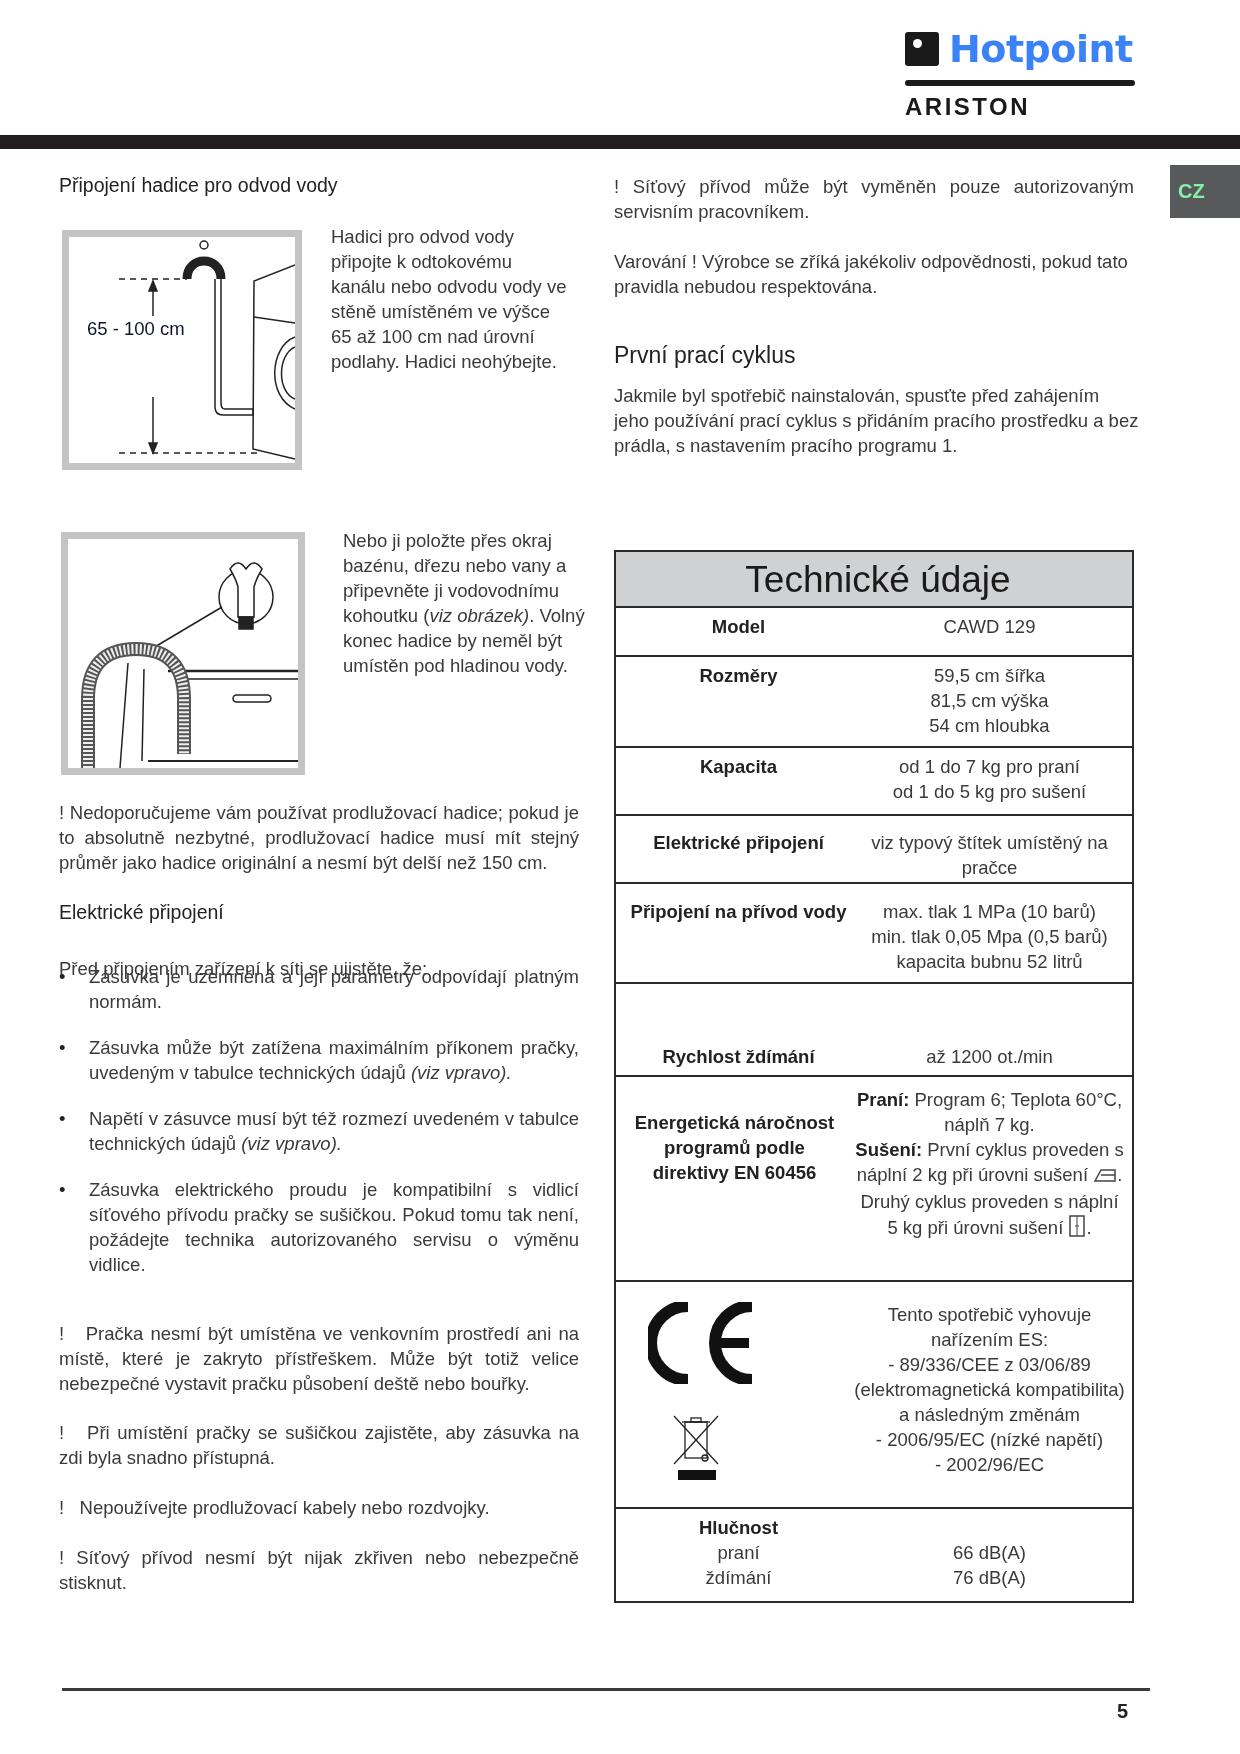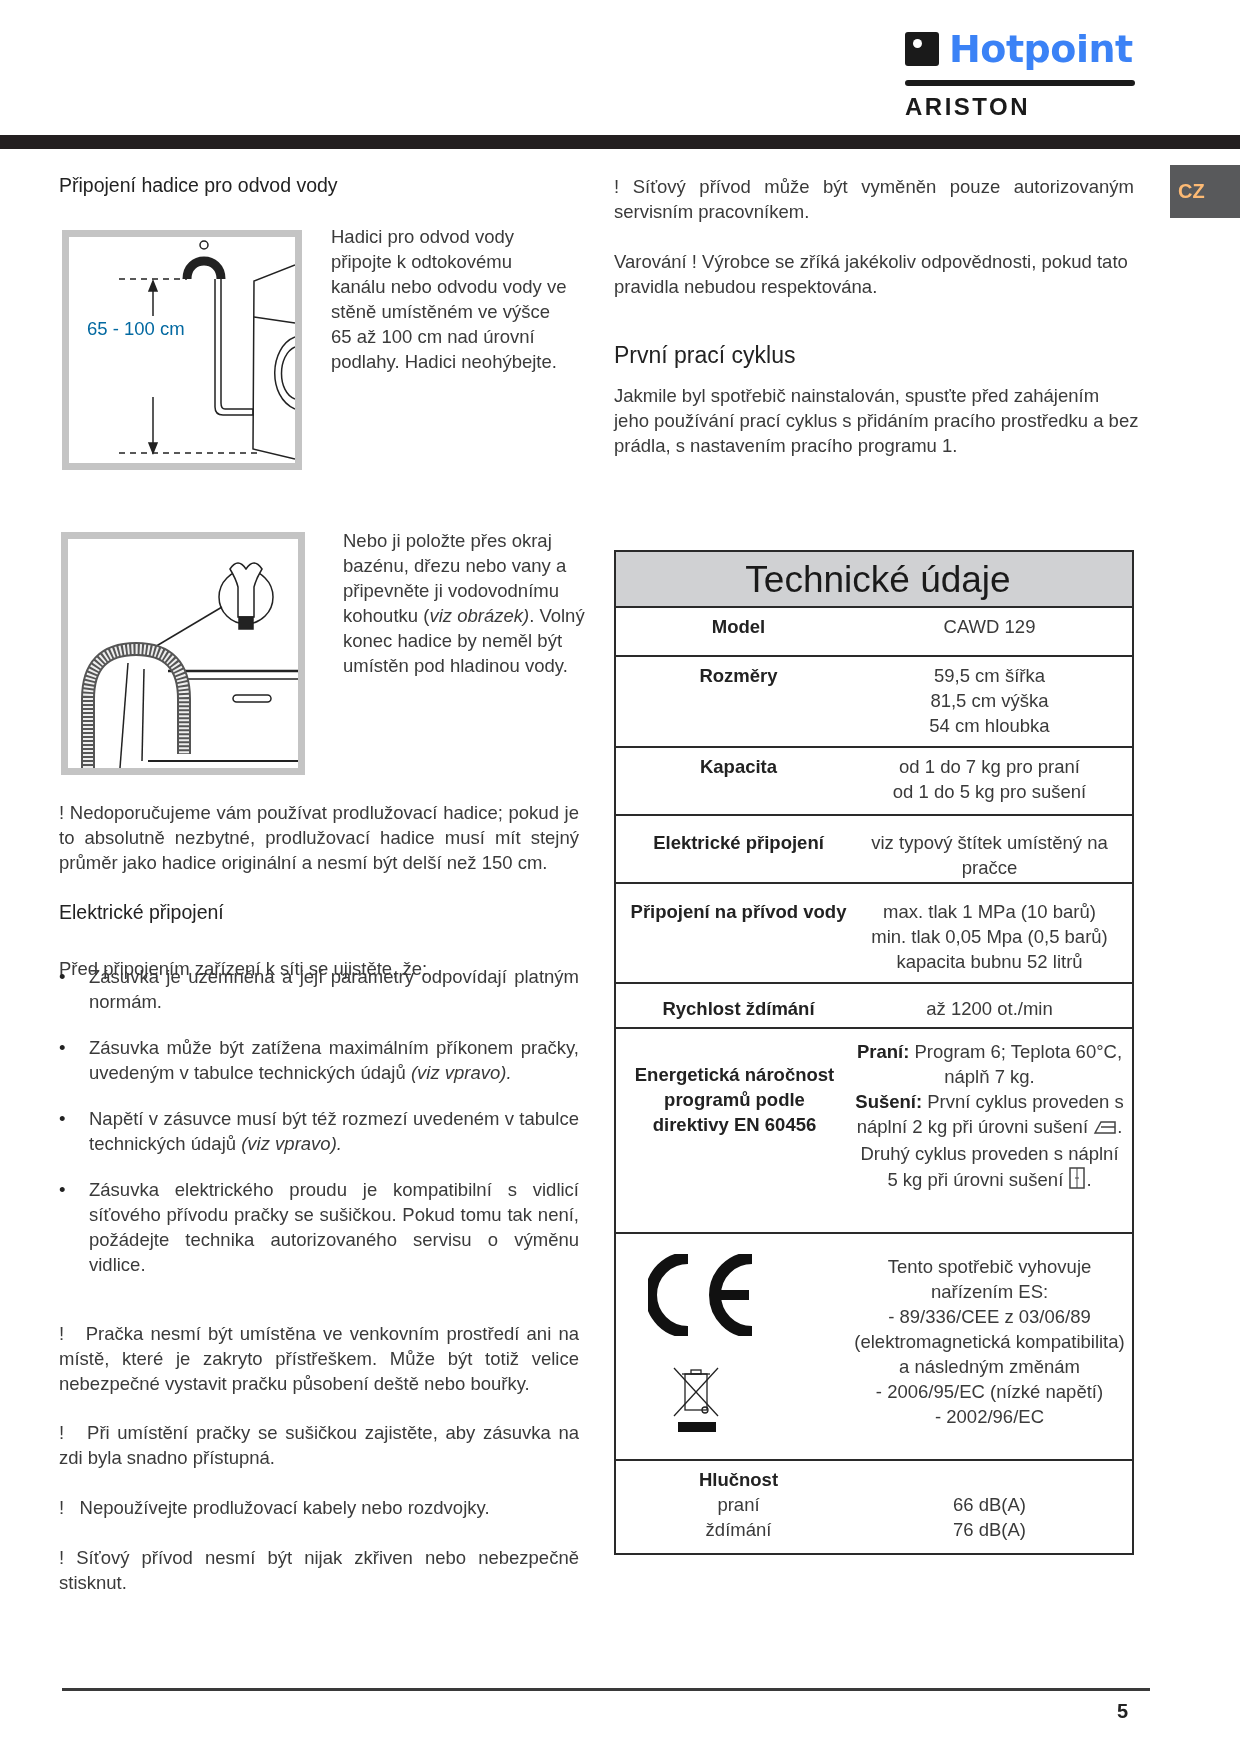--- a/index.html
+++ b/index.html
@@ -14,7 +14,7 @@
   .logo-rule{height:6px;background:#1a1a1a;border-radius:3px;margin:8px 0 6px 0;}
   .logo-ariston{font-family:"Liberation Sans",sans-serif;font-weight:bold;font-size:24px;color:#1a1a1a;letter-spacing:2.5px;text-align:left;line-height:30px;}
   .topbar{left:0;top:135px;width:1240px;height:14px;background:#231f20;}
-  .cz-tab{left:1170px;top:165px;width:70px;height:53px;background:#58595b;color:#fdba74;
+  .cz-tab{left:1170px;top:165px;width:70px;height:53px;background:#58595b;color:#86efac;
           font-family:"Liberation Sans",sans-serif;font-weight:bold;font-size:20px;line-height:53px;padding-left:8px;box-sizing:border-box;}
   .h-sec{font-family:"Liberation Sans",sans-serif;font-size:19.5px;color:#222;}
   .txt{font-family:"Liberation Sans",sans-serif;font-size:18.5px;line-height:25px;color:#3a3a3a;}

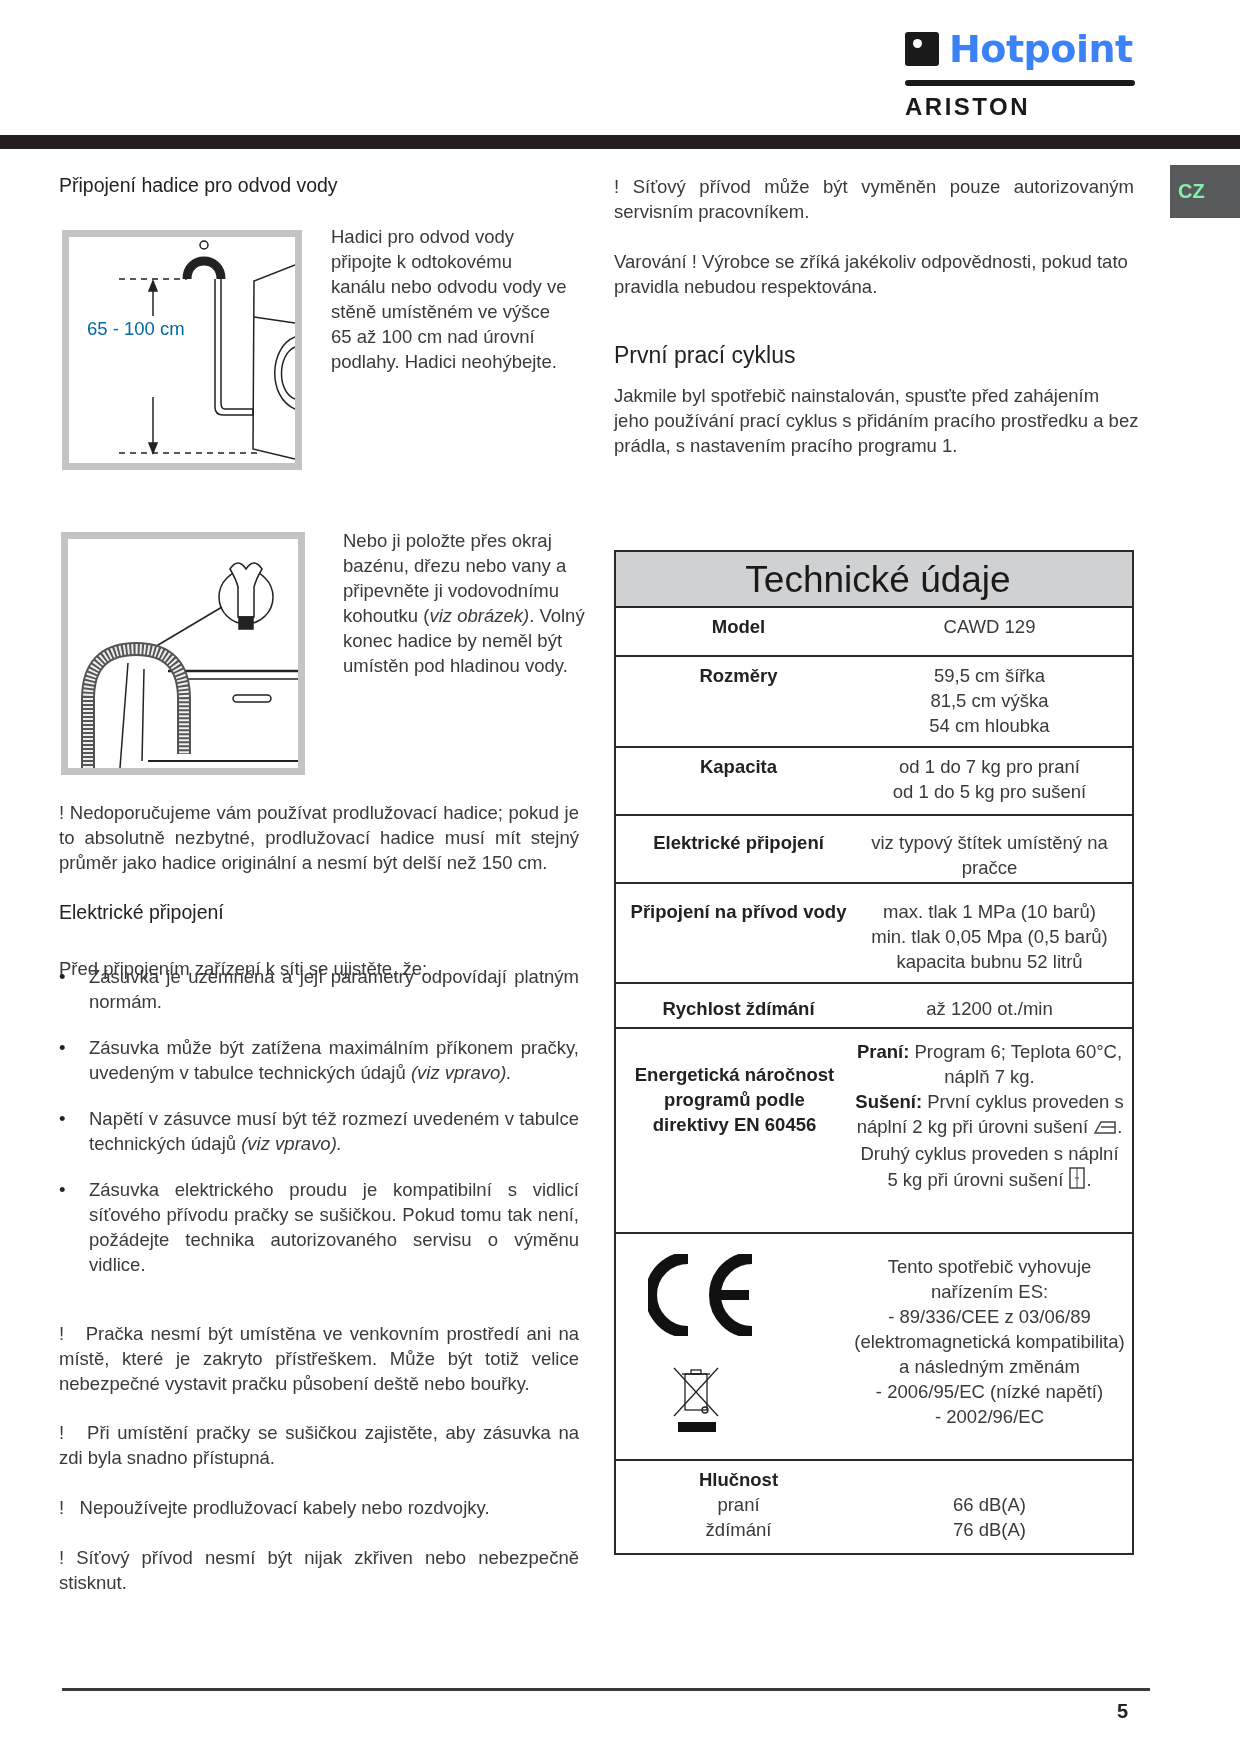--- a/index.html
+++ b/index.html
@@ -71,7 +71,7 @@
       <path d="M226,110 C208,118 208,155 226,162"></path>
     </g>
   </svg>
-  <div class="abs" style="left:18px;top:79px;font-family:'Liberation Sans',sans-serif;font-size:18.5px;color:#0369a1;background:#fff;padding:2px 0;">65 - 100 cm</div>
+  <div class="abs" style="left:18px;top:79px;font-family:'Liberation Sans',sans-serif;font-size:18.5px;color:#0f172a;background:#fff;padding:2px 0;">65 - 100 cm</div>
 </div>
 
 <div class="abs txt" style="left:331px;top:224px;width:240px;">Hadici pro odvod vody připojte k odtokovému kanálu nebo odvodu vody ve stěně umístěném ve výšce 65 až 100 cm nad úrovní podlahy. Hadici neohýbejte.</div>

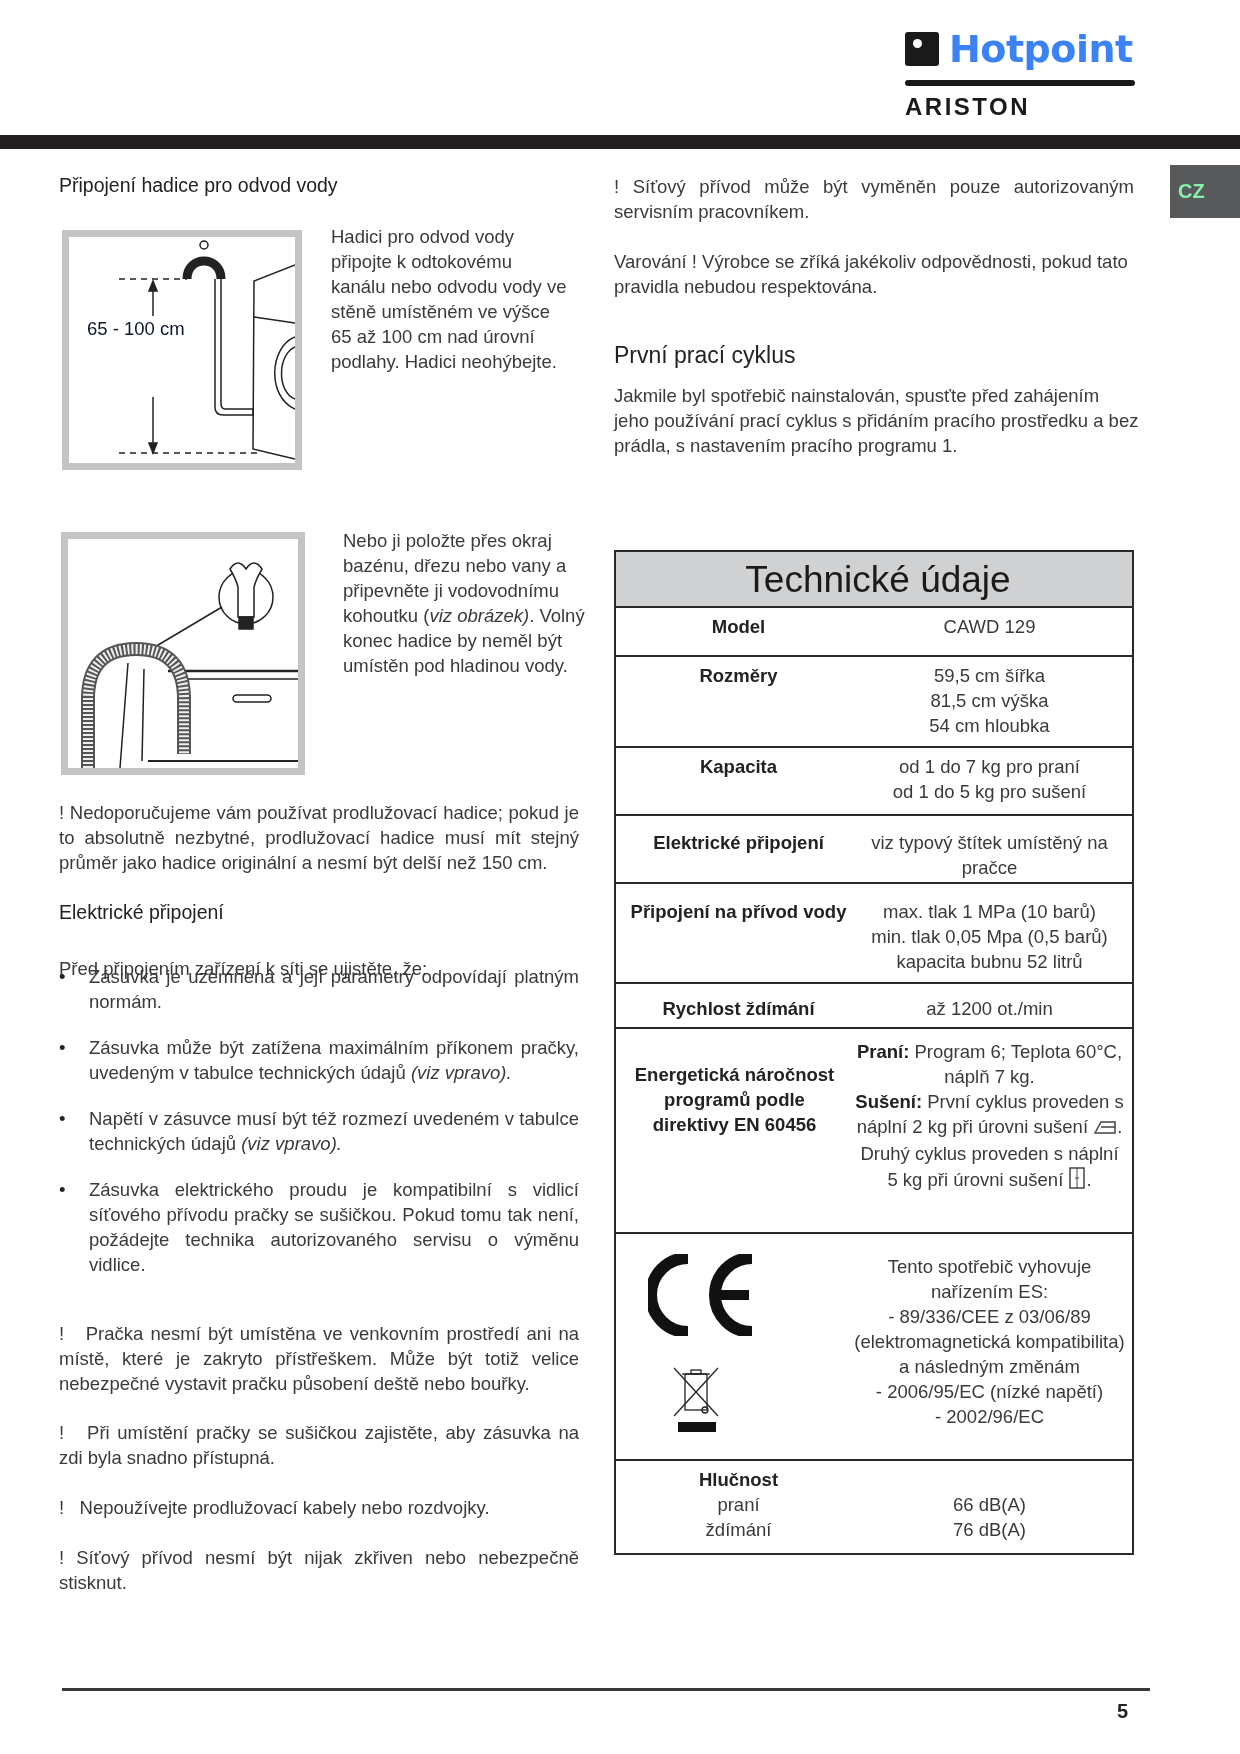--- a/index.html
+++ b/index.html
@@ -159,7 +159,7 @@
     </div>
   </div>
 
-  <div class="row" style="height:45px;padding-top:6px;">
+  <div class="row" style="height:45px;padding-top:6px;margin-top:48px;">
     <div class="k b">Rychlost ždímání</div>
     <div class="v">až 1200 ot./min</div>
   </div>

